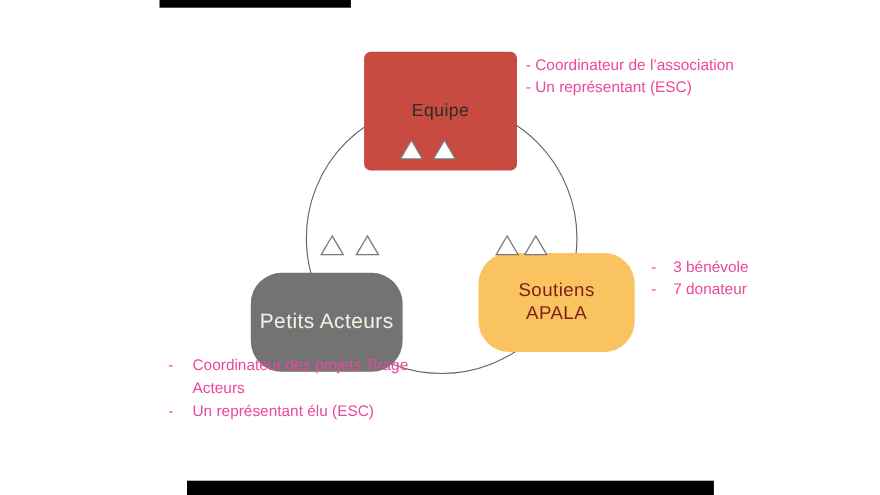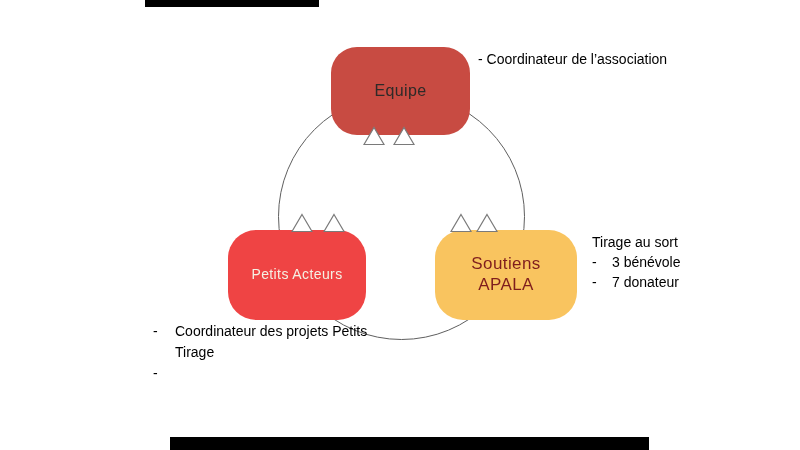--- a/index.html
+++ b/index.html
@@ -36,7 +36,7 @@
   
   .tri{position:absolute;z-index:3;width:22px;height:20px;}
   
-  .note{position:absolute;color:#000000;font-size:14px;line-height:20px;z-index:4;}
+  .note{position:absolute;color:#ec4899;font-size:14px;line-height:20px;z-index:4;}
   #note-equipe{left:478px;top:49px;}
   #note-soutiens{left:592px;top:232px;}
   #note-petits{left:153px;top:321px;line-height:21px;}

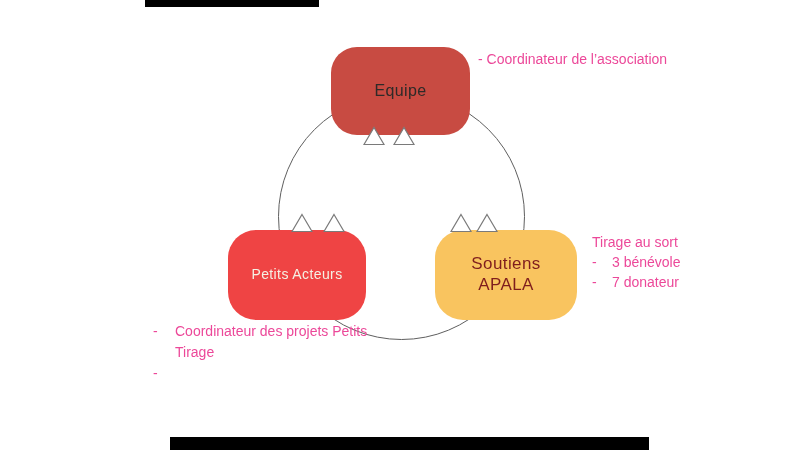--- a/index.html
+++ b/index.html
@@ -95,6 +95,7 @@
 
   <div id="note-equipe" class="note">
     <div>- Coordinateur de l’association</div>
+    <div>- Un représentant (ESC)</div>
   </div>
 
   <div id="note-soutiens" class="note">

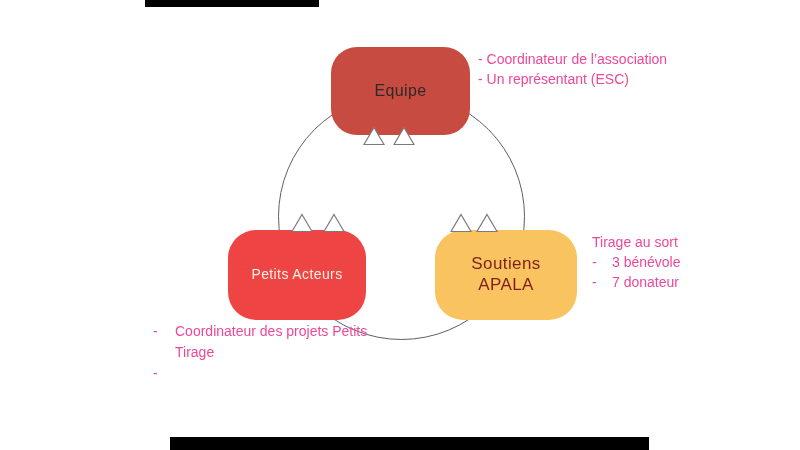--- a/index.html
+++ b/index.html
@@ -22,7 +22,7 @@
     text-align:center;letter-spacing:.4px;line-height:1.22;
   }
   #box-equipe{
-    left:331px;top:47px;width:139px;height:88px;background:#c84b42;border-radius:26px;
+    left:331px;top:47px;width:139px;height:108px;background:#c84b42;border-radius:6px;
     color:#2e2a28;font-size:16px;
   }
   #box-petits{

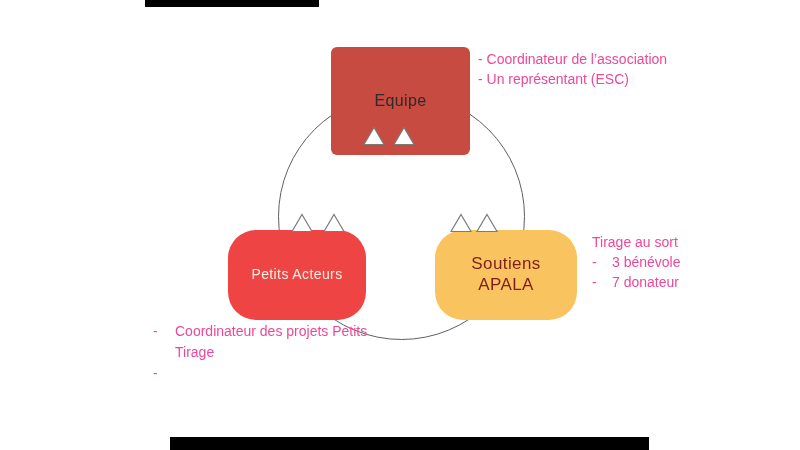--- a/index.html
+++ b/index.html
@@ -99,7 +99,6 @@
   </div>
 
   <div id="note-soutiens" class="note">
-    <div>Tirage au sort</div>
     <div class="li">
       <span class="dash">-</span>
       <span class="txt">3 bénévole</span>

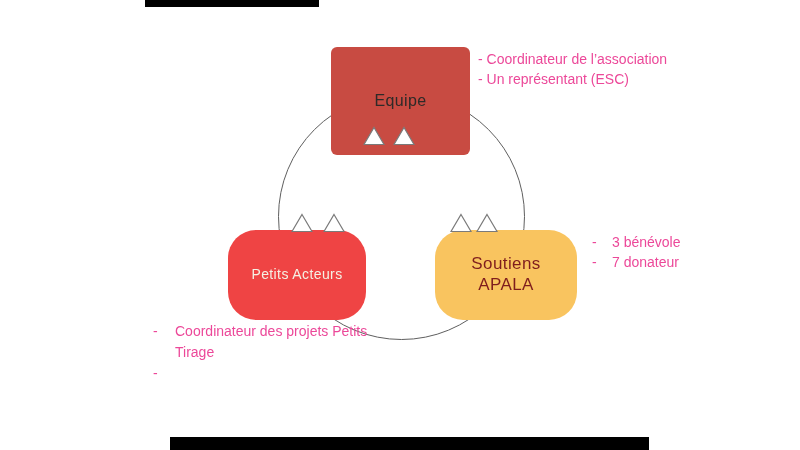--- a/index.html
+++ b/index.html
@@ -26,8 +26,8 @@
     color:#2e2a28;font-size:16px;
   }
   #box-petits{
-    left:228px;top:230px;width:138px;height:90px;background:#ef4444;border-radius:28px;
-    color:#f5f1e4;font-size:14px;
+    left:228px;top:248px;width:138px;height:90px;background:#737373;border-radius:28px;
+    color:#f5f1e4;font-size:19px;
   }
   #box-soutiens{
     left:435px;top:230px;width:142px;height:90px;background:#f9c45f;border-radius:28px;

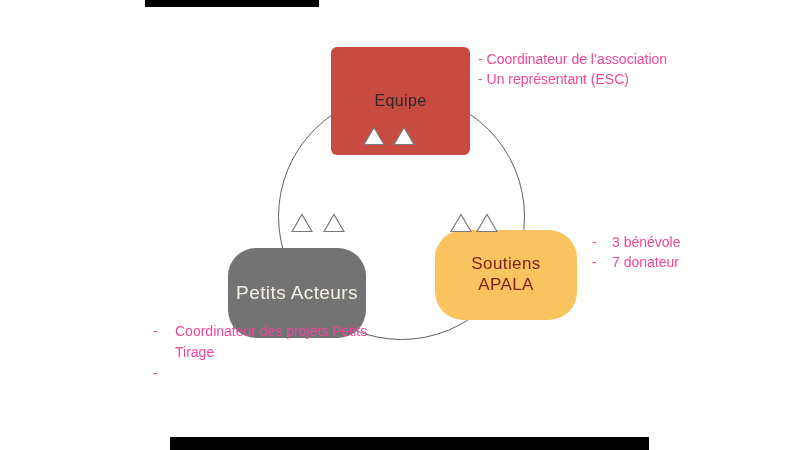--- a/index.html
+++ b/index.html
@@ -112,7 +112,7 @@
   <div id="note-petits" class="note">
     <div class="li">
       <span class="dash">-</span>
-      <span class="txt">Coordinateur des projets Petits Tirage</span>
+      <span class="txt">Coordinateur des projets Tirage Acteurs</span>
     </div>
     <div class="li">
       <span class="dash">-</span>

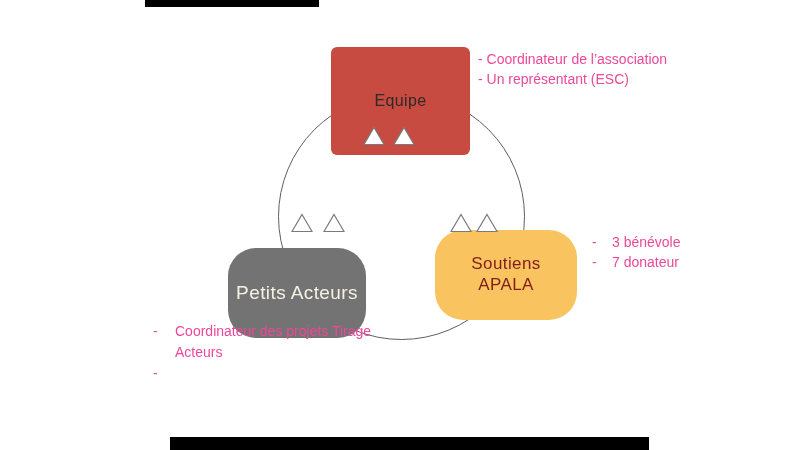--- a/index.html
+++ b/index.html
@@ -116,6 +116,7 @@
     </div>
     <div class="li">
       <span class="dash">-</span>
+      <span class="txt">Un représentant élu (ESC)</span>
     </div>
   </div>
 

